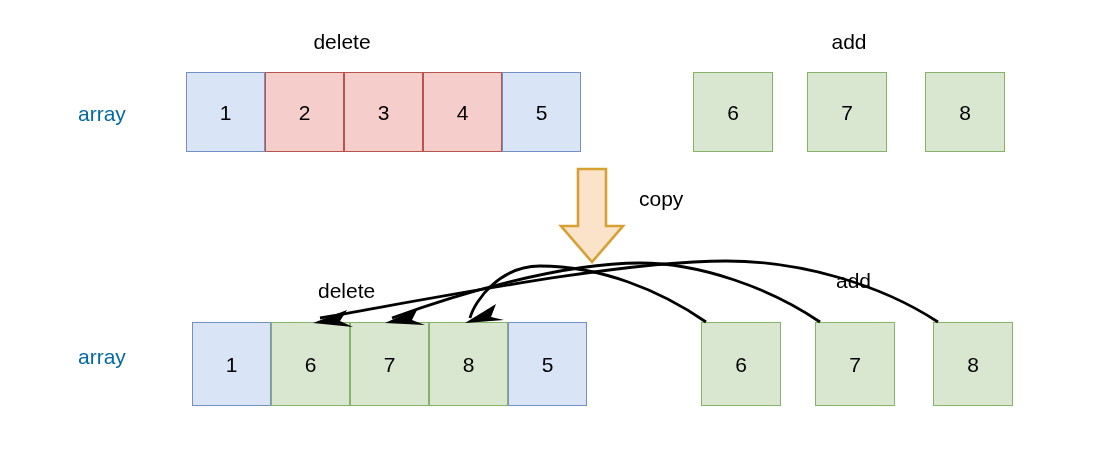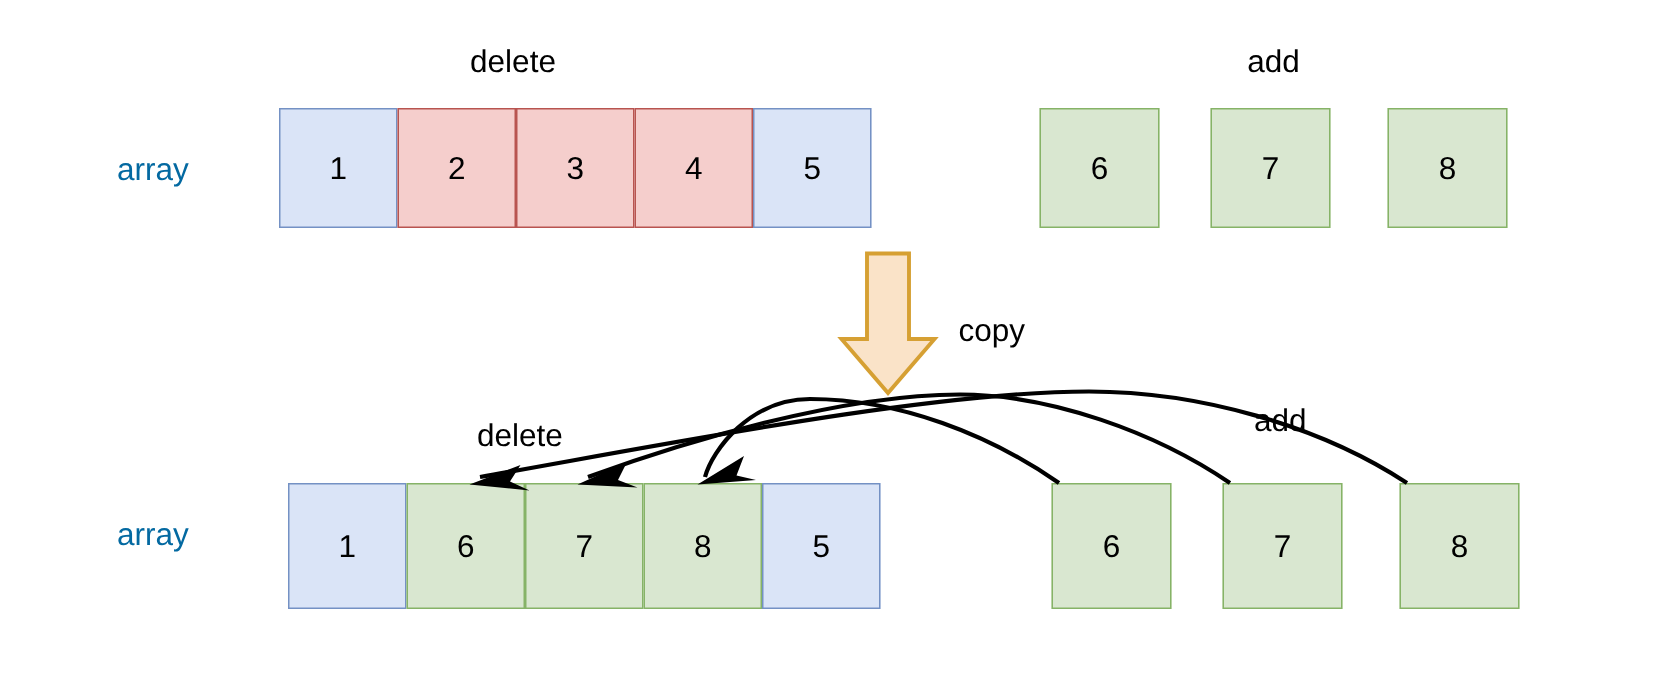--- a/index.html
+++ b/index.html
@@ -87,7 +87,7 @@
   <div class="cell cell-green" style="left:807px; top:72px; width:80px; height:80px;">7</div>
   <div class="cell cell-green" style="left:925px; top:72px; width:80px; height:80px;">8</div>
 
-  <div class="cap-label" style="left:639px; top:210px;">copy</div>
+  <div class="cap-label" style="left:639px; top:188px;">copy</div>
 
   <div class="cap-label" style="left:318px; top:280px;">delete</div>
   <div class="cap-label" style="left:836px; top:270px;">add</div>

